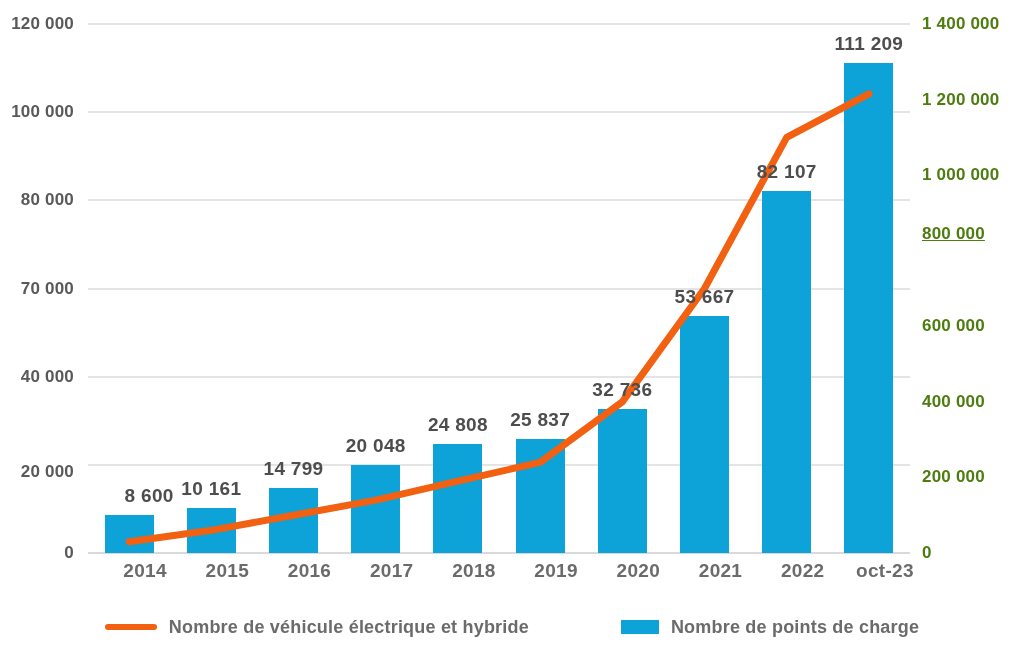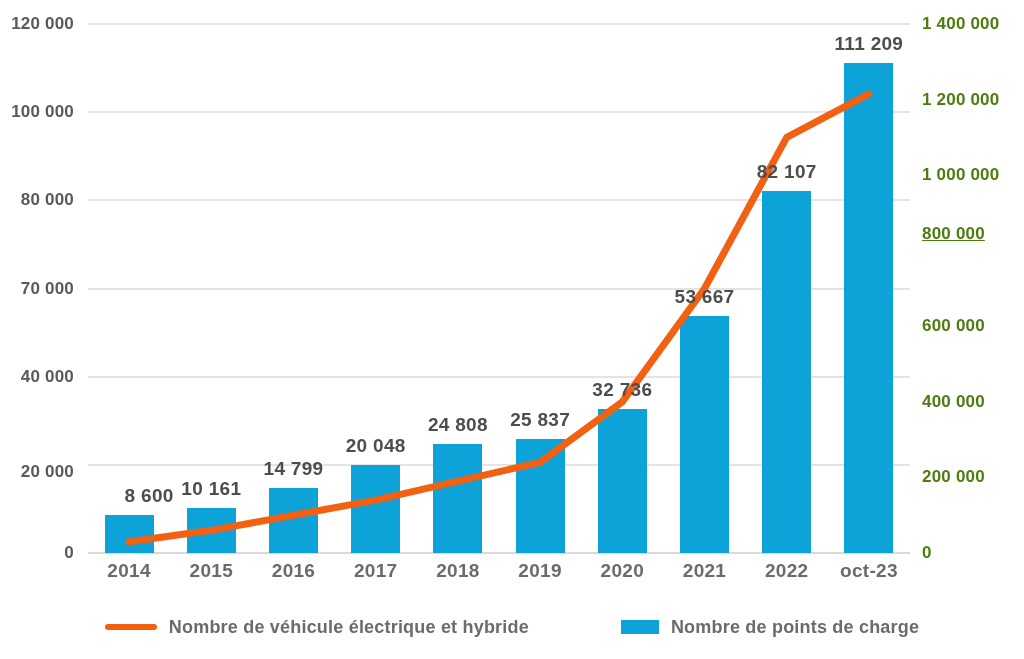--- a/index.html
+++ b/index.html
@@ -103,7 +103,7 @@
   
   #x-axis {
     position: absolute;
-    left: 88px;
+    left: 104px;
     top: 560px;
     width: 822px;
     height: 34px;

